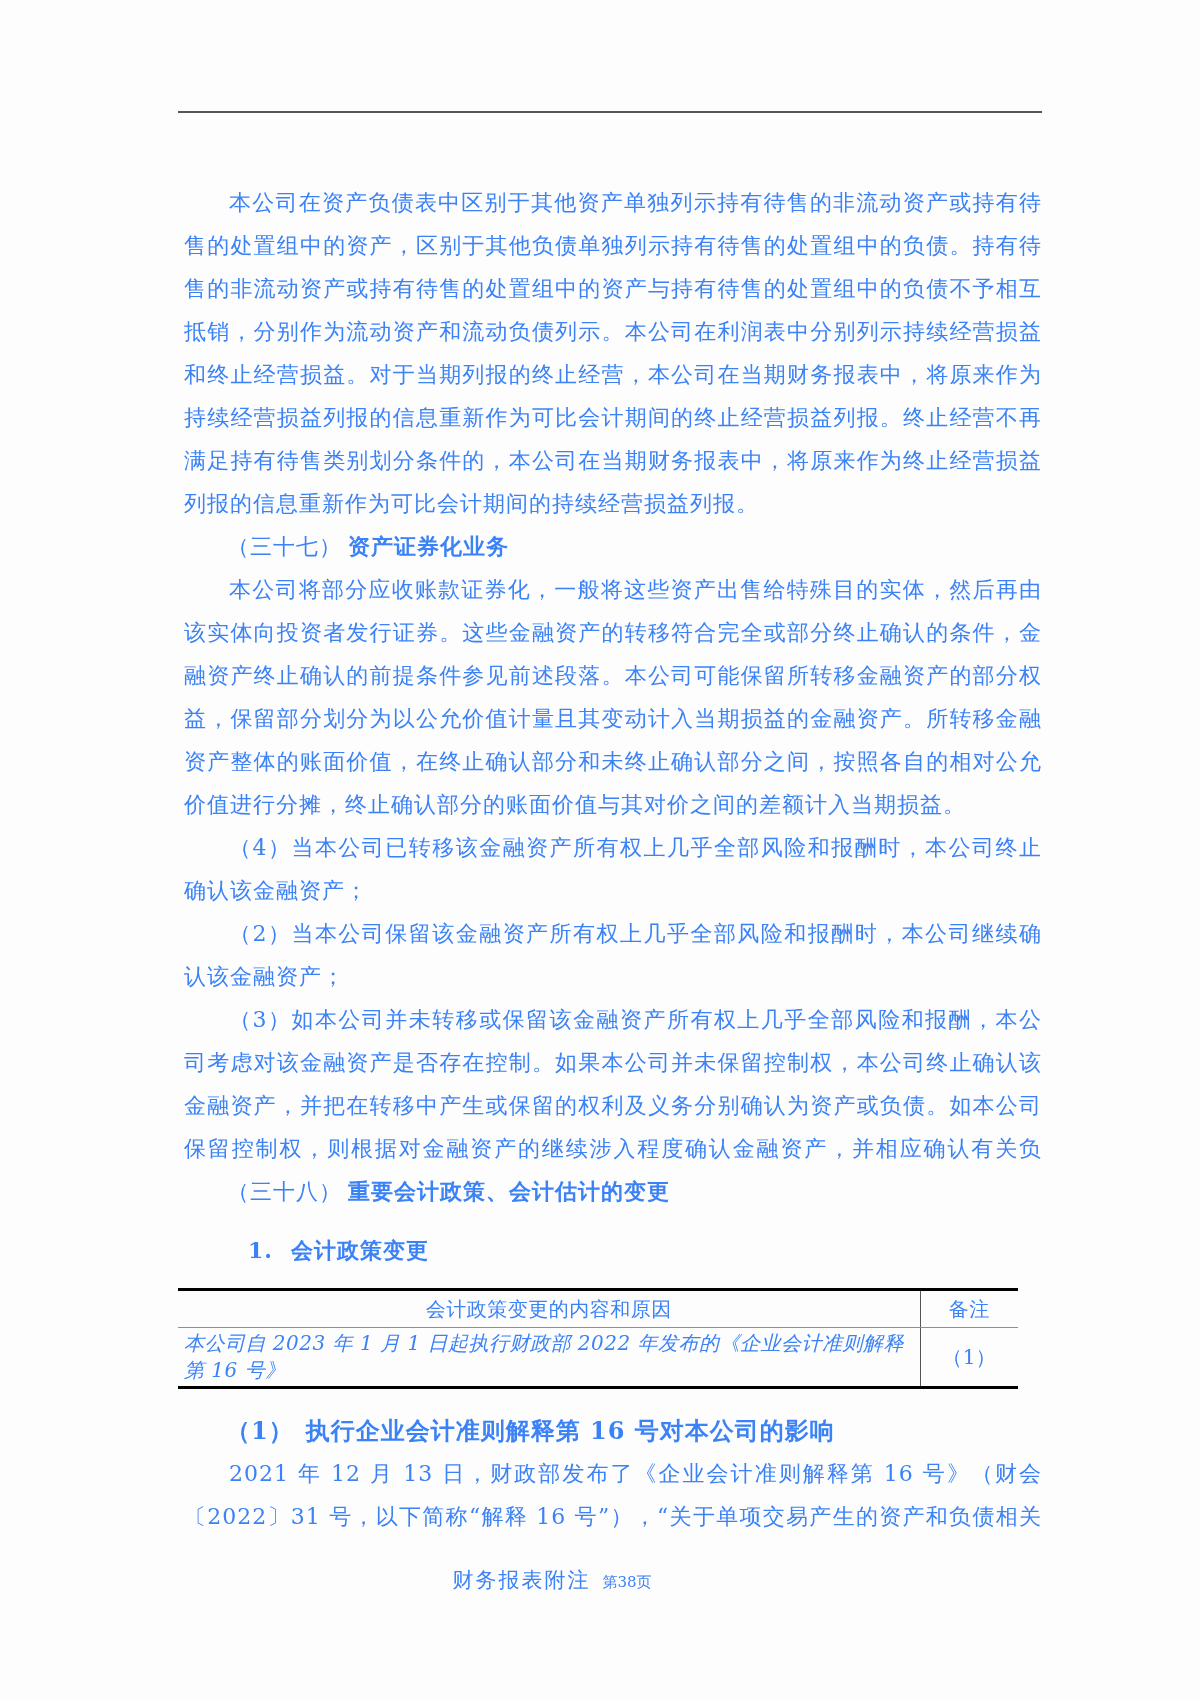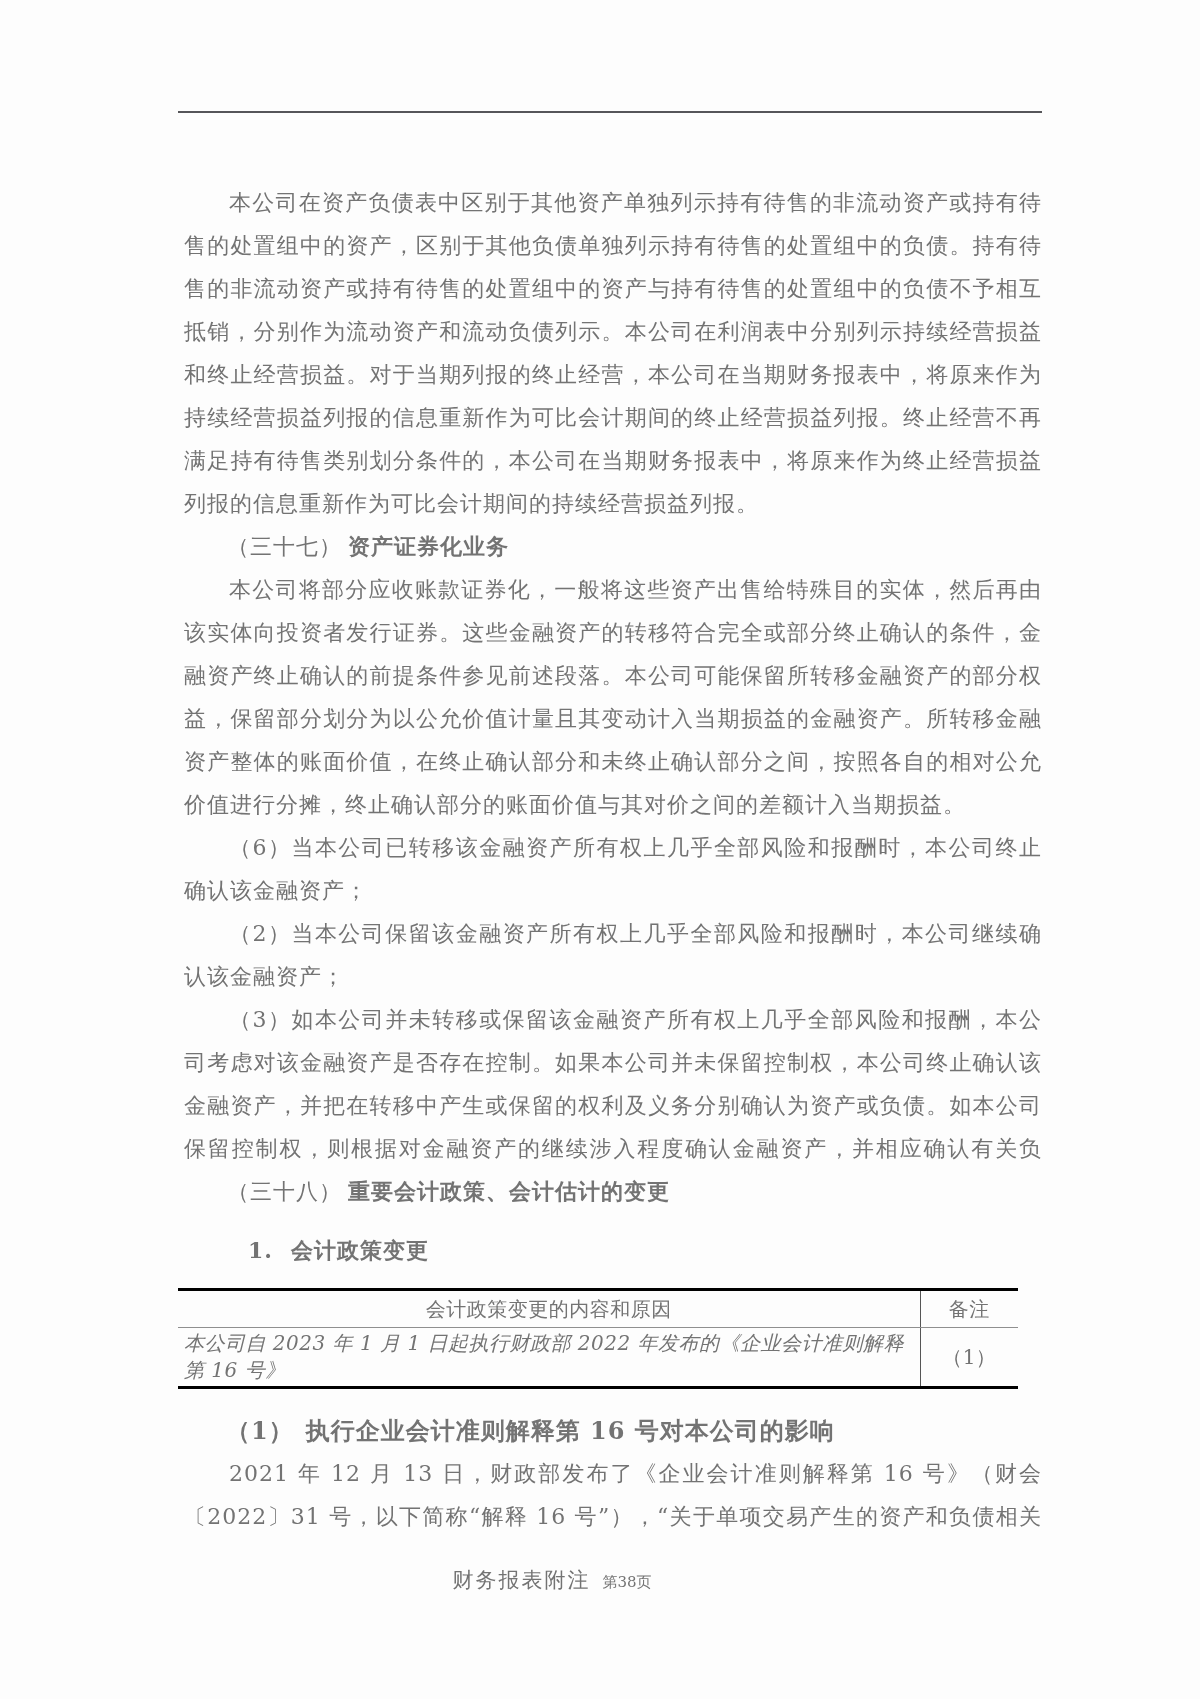--- a/index.html
+++ b/index.html
@@ -10,7 +10,7 @@
     margin: 0 auto;
     background: #fdfdfd;
     font-family: "DejaVu Serif", "Liberation Serif", serif;
-    color: #737373;
+    color: #3b82f6;
     overflow: hidden;
   }
   .top-rule {

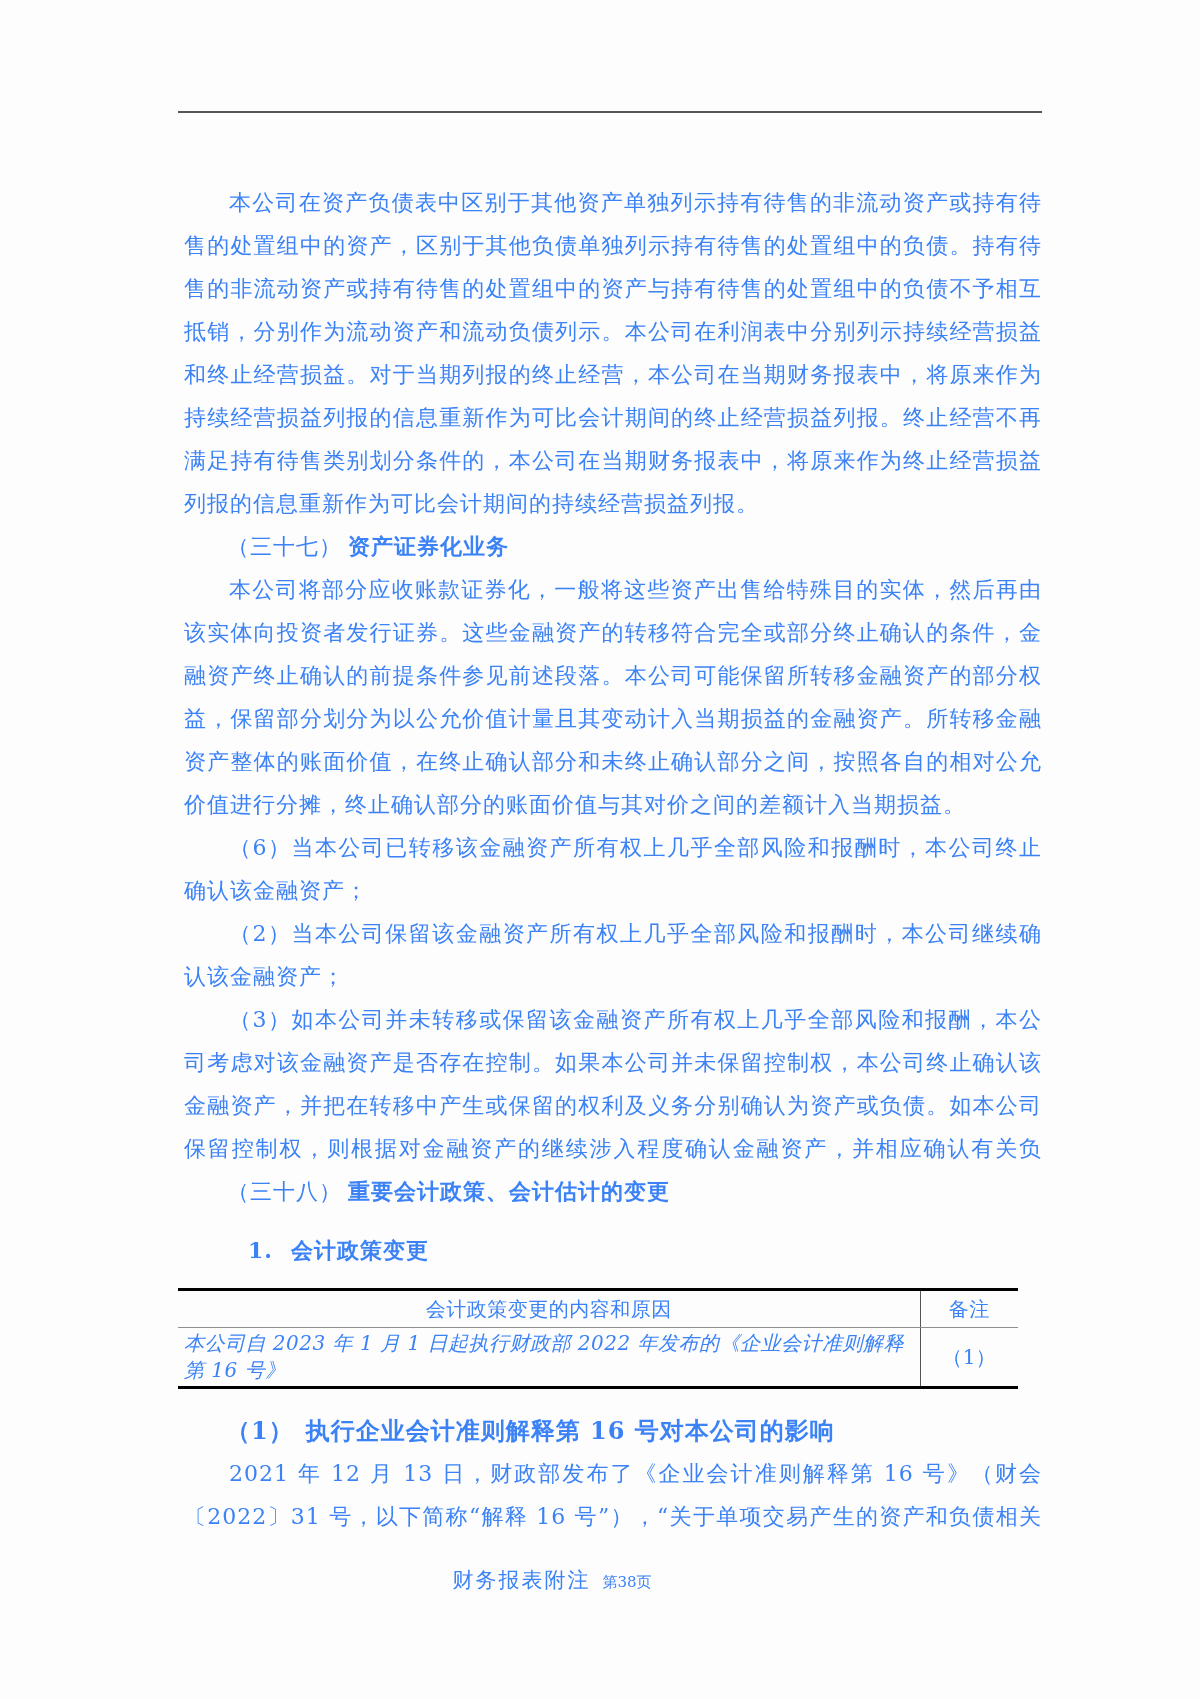--- a/index.html
+++ b/index.html
@@ -130,7 +130,7 @@
     <p class="body lines-6">本公司将部分应收账款证券化，一般将这些资产出售给特殊目的实体，然后再由该实体向投资者发行证券。这些金融资产的转移符合完全或部分终止确认的条件，金融资产终止确认的前提条件参见前述段落。本公司可能保留所转移金融资产的部分权益，保留部分划分为以公允价值计量且其变动计入当期损益的金融资产。所转移金融资产整体的账面价值，在终止确认部分和未终止确认部分之间，按照各自的相对公允价值进行分摊，终止确认部分的账面价值与其对价之间的差额计入当期损益。</p>
 
 
-    <p class="body lines-2">（6）当本公司已转移该金融资产所有权上几乎全部风险和报酬时，本公司终止确认该金融资产；</p>
+    <p class="body lines-2">（4）当本公司已转移该金融资产所有权上几乎全部风险和报酬时，本公司终止确认该金融资产；</p>
 
     <p class="body lines-2">（2）当本公司保留该金融资产所有权上几乎全部风险和报酬时，本公司继续确认该金融资产；</p>
 

